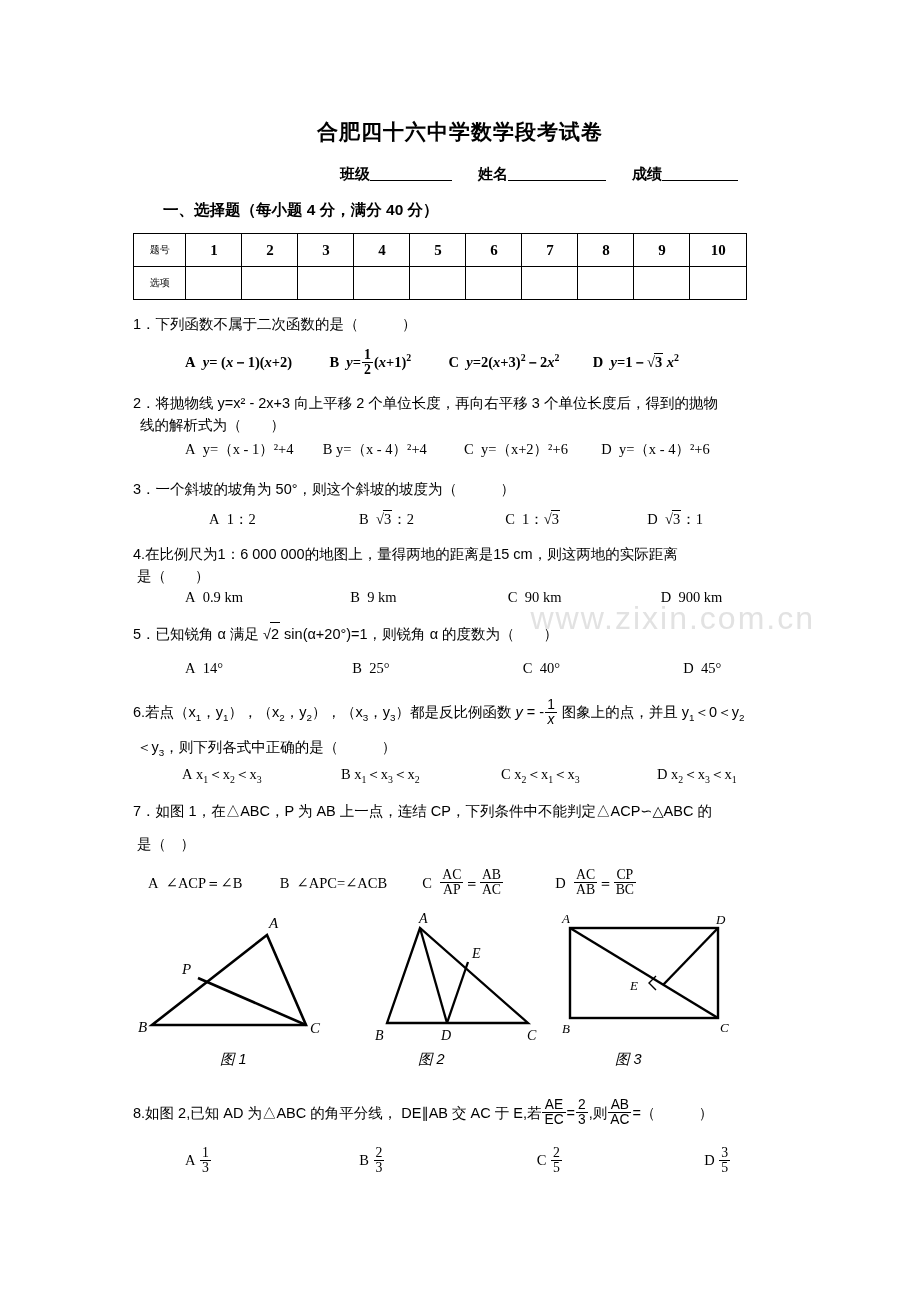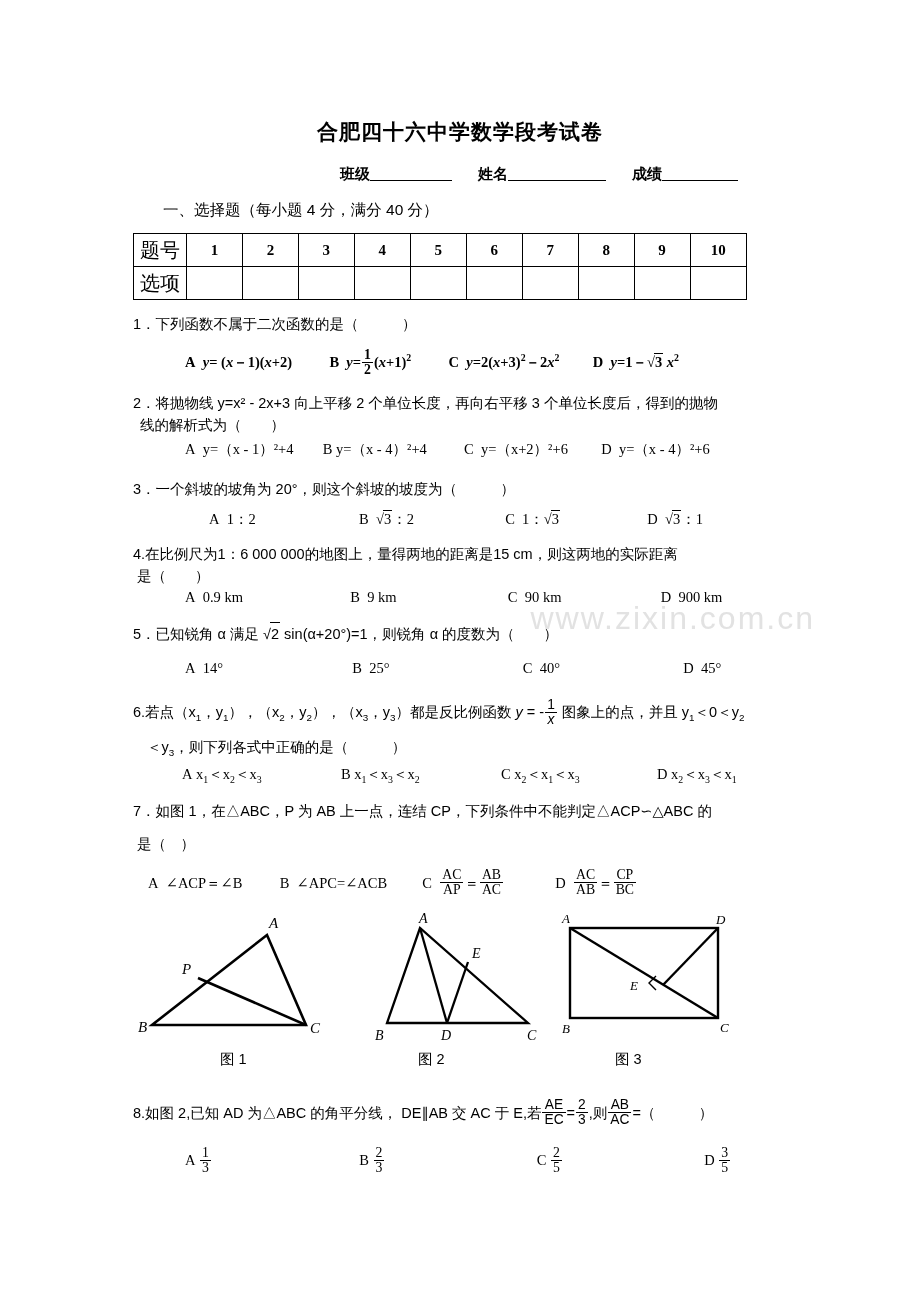--- a/index.html
+++ b/index.html
@@ -69,7 +69,7 @@
     position: absolute;
     left: 163px; top: 200px;
     font-family: "Liberation Sans", sans-serif;
-    font-weight: normal;
+    font-weight: bold;
     font-size: 15.5px;
   }
 

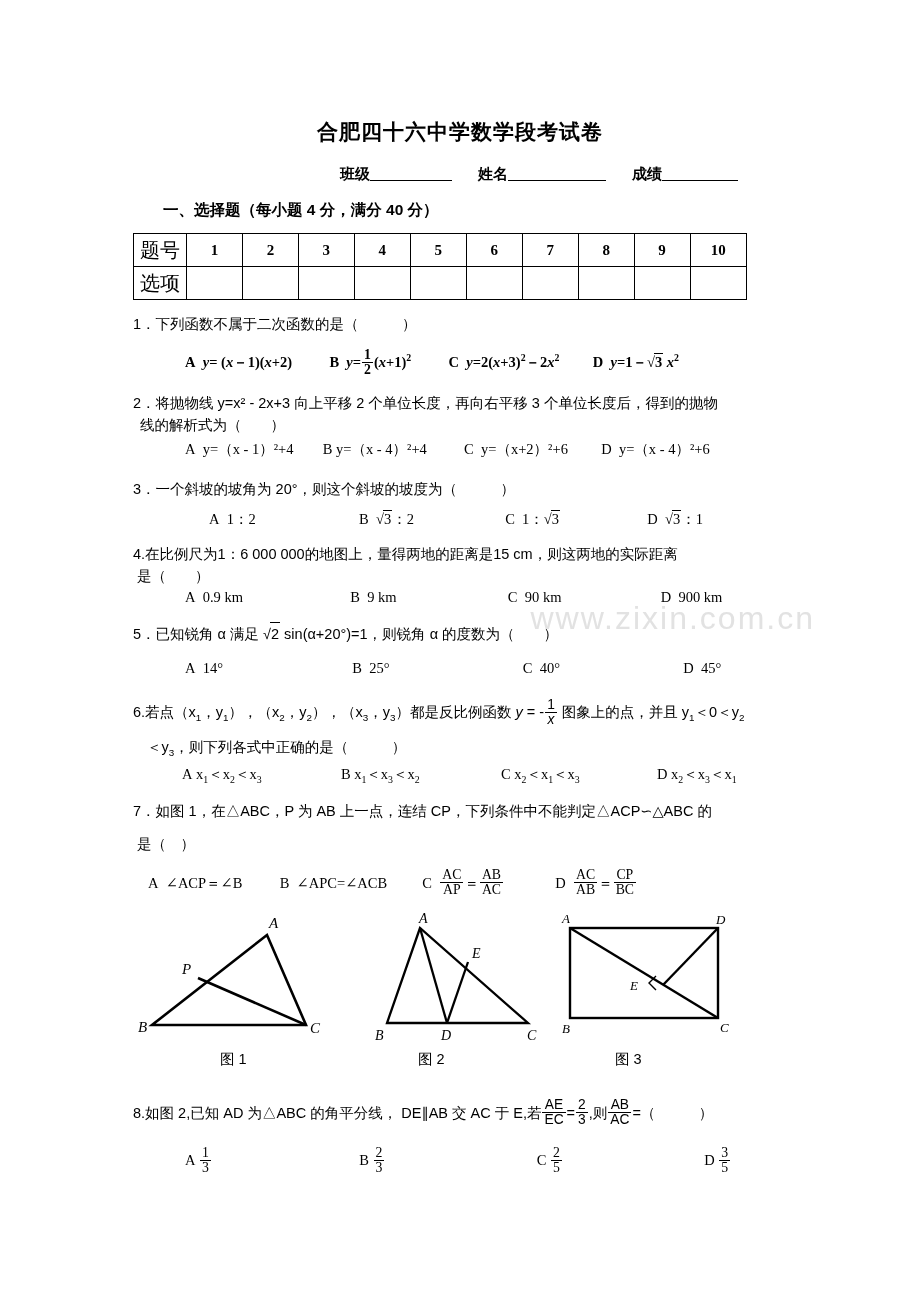--- a/index.html
+++ b/index.html
@@ -93,7 +93,7 @@
     width: 52px;
     font-family: Liberation Serif, serif;
     font-weight: normal;
-    font-size: 20px;
+    font-size: 10px;
   }
   table.answer-table td.numcell { width: 56px; }
 

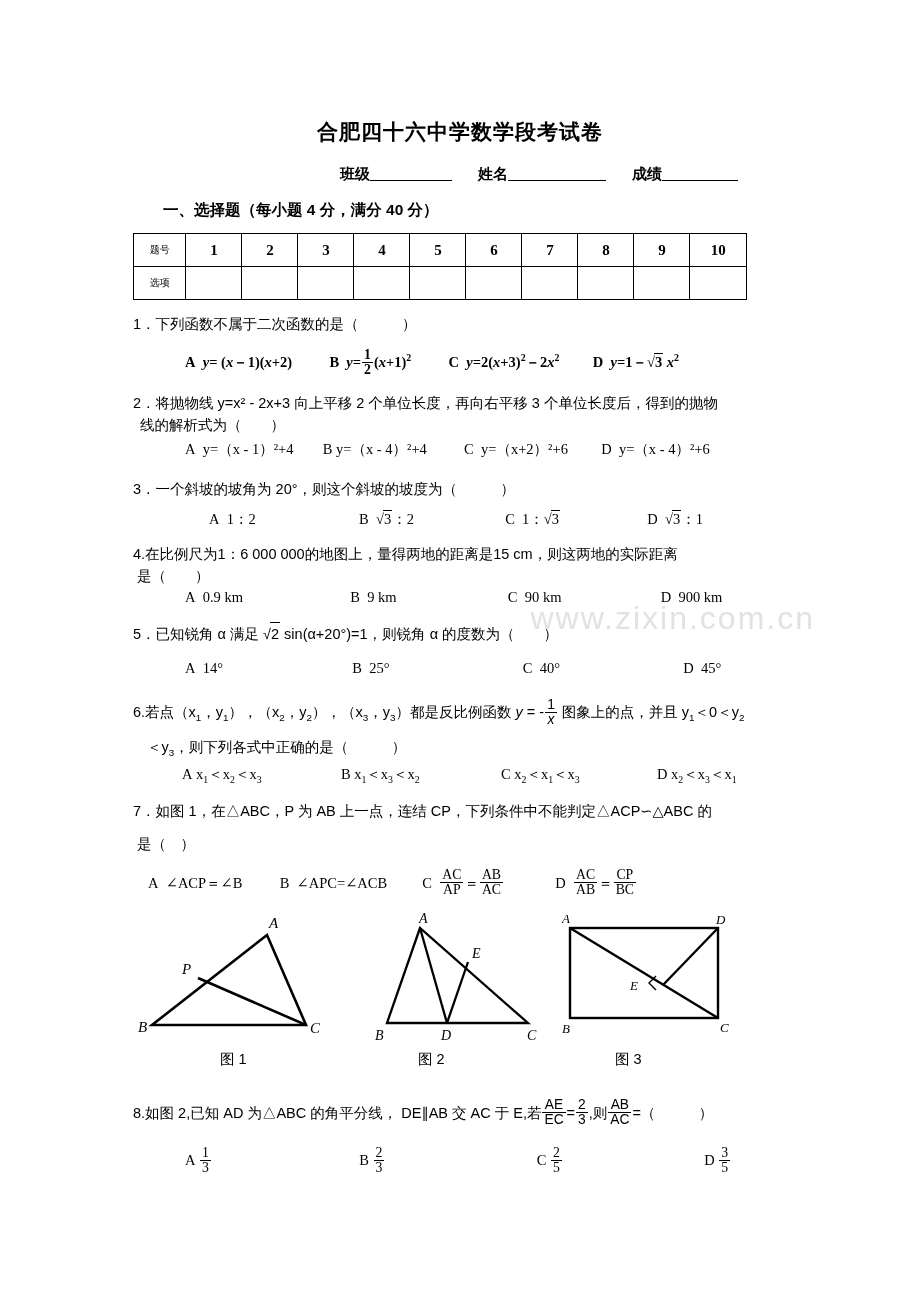--- a/index.html
+++ b/index.html
@@ -209,7 +209,7 @@
     </div>
 
     <div class="q" style="left:133px; top:478px;">
-      <span class="stem"><span>3．</span><span>一个斜坡的坡角为 20°，则这个斜坡的坡度为（　　　）</span></span>
+      <span class="stem"><span>3．</span><span>一个斜坡的坡角为 50°，则这个斜坡的坡度为（　　　）</span></span>
     </div>
     <div class="opts" style="left:185px; top:510px;margin-left:24px;">
       <span class="opt"><span class="lab">A</span>&nbsp;&nbsp;1：2</span>

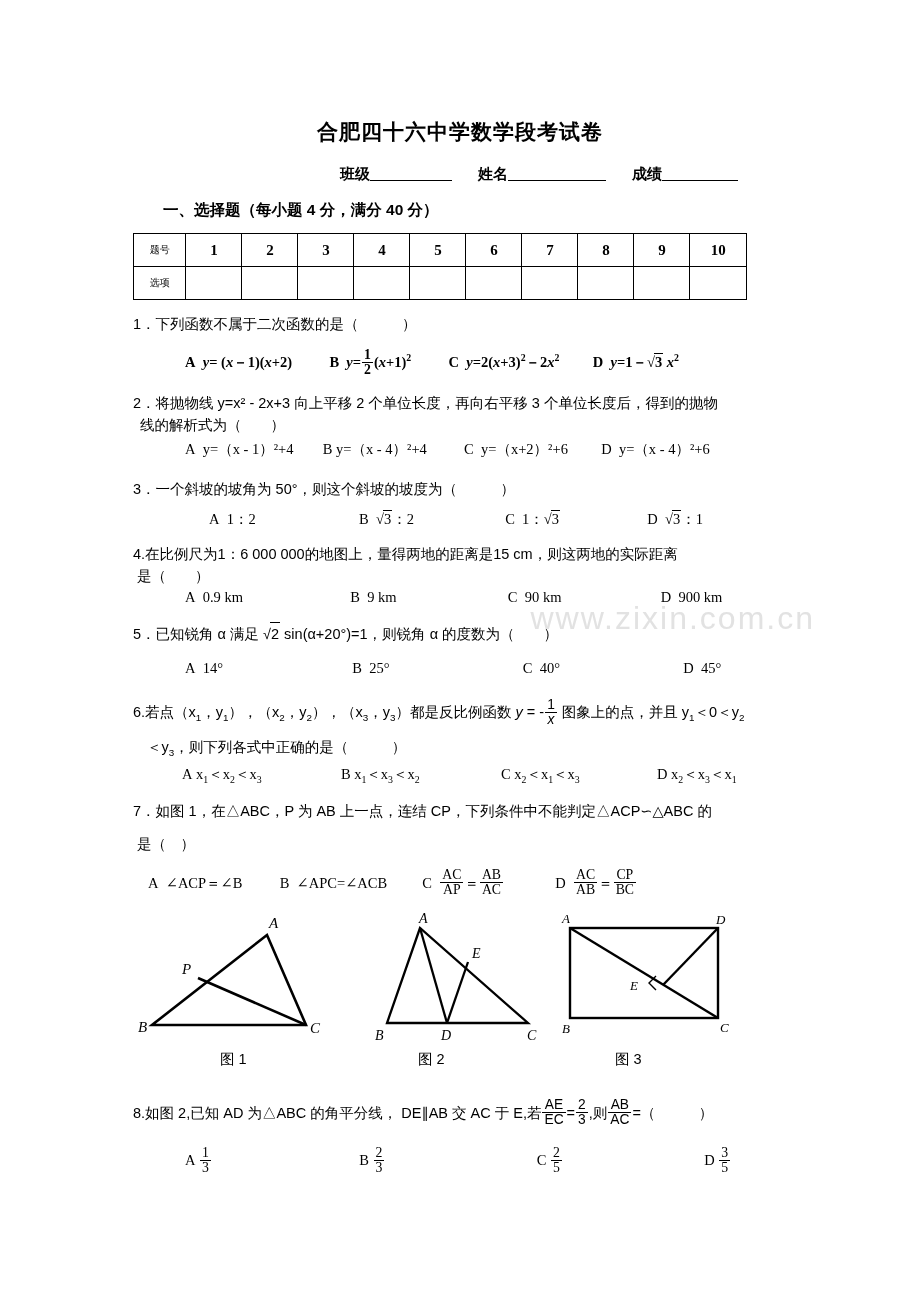--- a/index.html
+++ b/index.html
@@ -253,7 +253,7 @@
     <div class="q" style="left:133px; top:698px; width:670px;">
       <span class="stem"><span>6.</span>若点（x<sub>1</sub>，y<sub>1</sub>），（x<sub>2</sub>，y<sub>2</sub>），（x<sub>3</sub>，y<sub>3</sub>）都是反比例函数 <i>y</i> = -<span class="frac"><span class="num">1</span><span class="den"><i>x</i></span></span> 图象上的点，并且 y<sub>1</sub>＜0＜y<sub>2</sub></span>
     </div>
-    <div class="q" style="left:147px; top:736px;text-align:center;">
+    <div class="q" style="left:137px; top:736px;text-align:center;">
       <span class="stem">＜y<sub>3</sub>，则下列各式中正确的是（　　　）</span>
     </div>
     <div class="opts" style="left:182px; top:765px;">

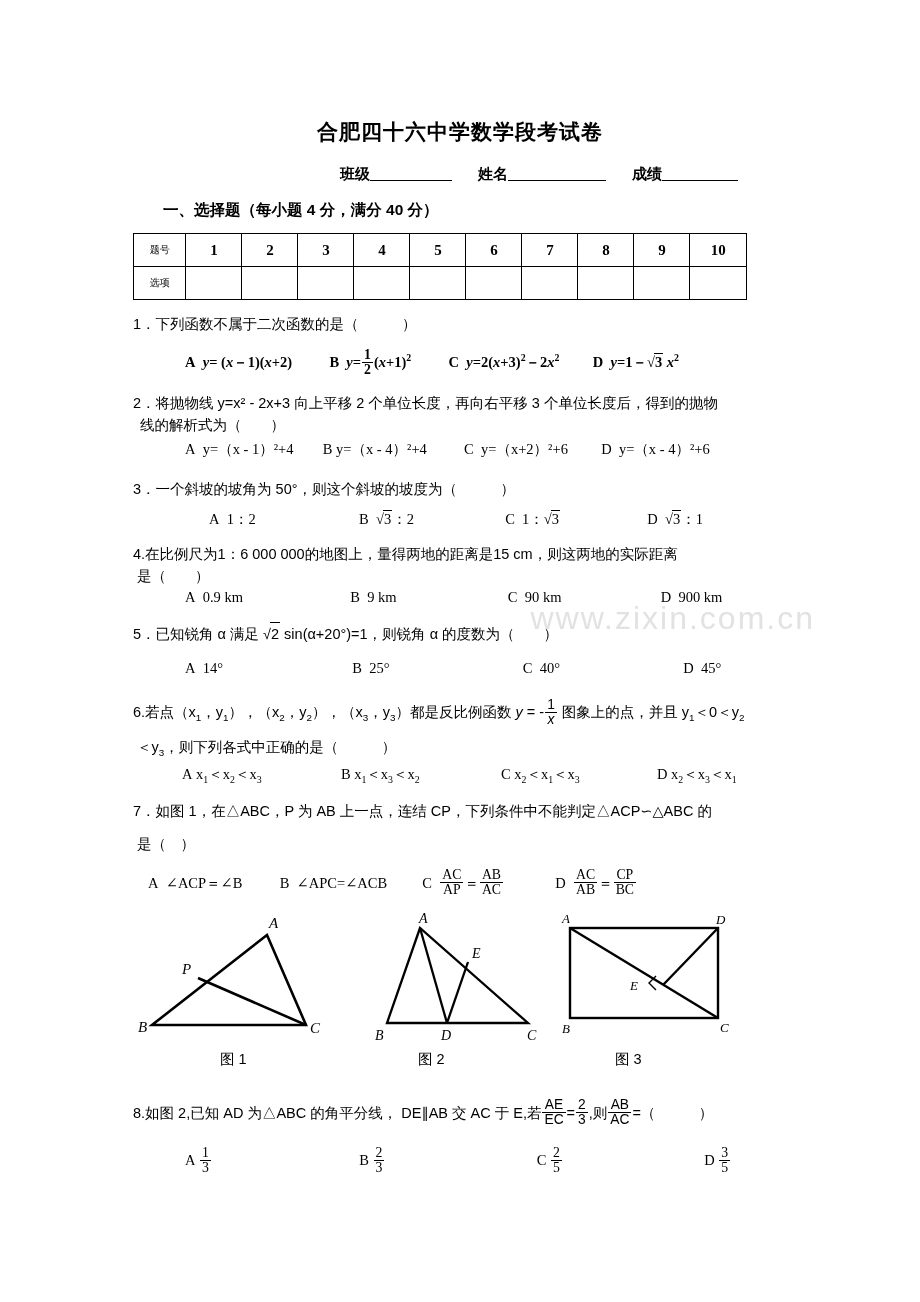--- a/index.html
+++ b/index.html
@@ -126,7 +126,7 @@
 
   
   .figs { position: absolute; left: 0; top: 905px; width: 920px; height: 180px; }
-  .fig-captions { position: absolute; top: 1050px; left: 0; width: 832px; height: 26px; }
+  .fig-captions { position: absolute; top: 1050px; left: 0; width: 832px; height: 26px; font-style: italic; }
   .fig-caption { position: absolute; font-family: "Liberation Sans", sans-serif; font-size: 14.5px; }
 
   .math-inline { font-family: "Liberation Serif", serif; }

